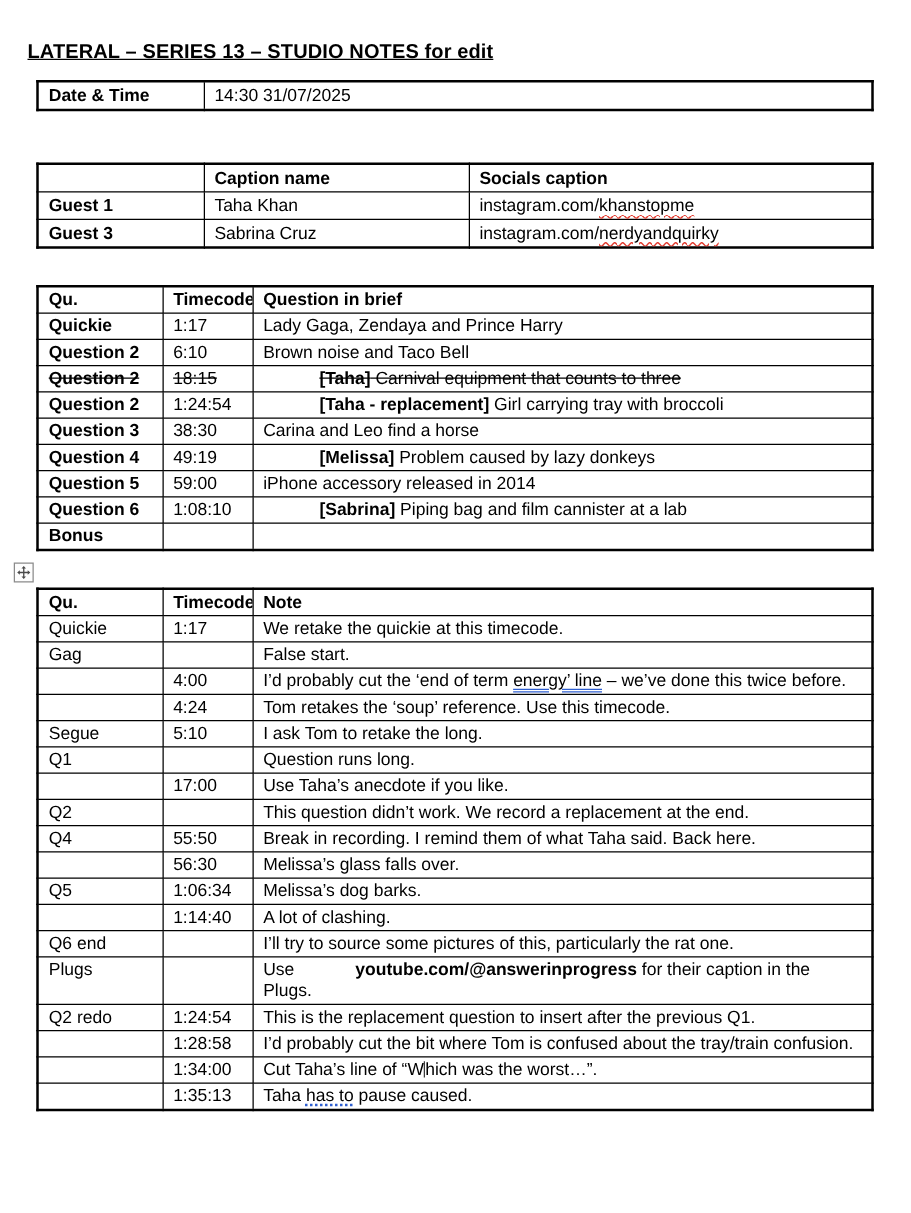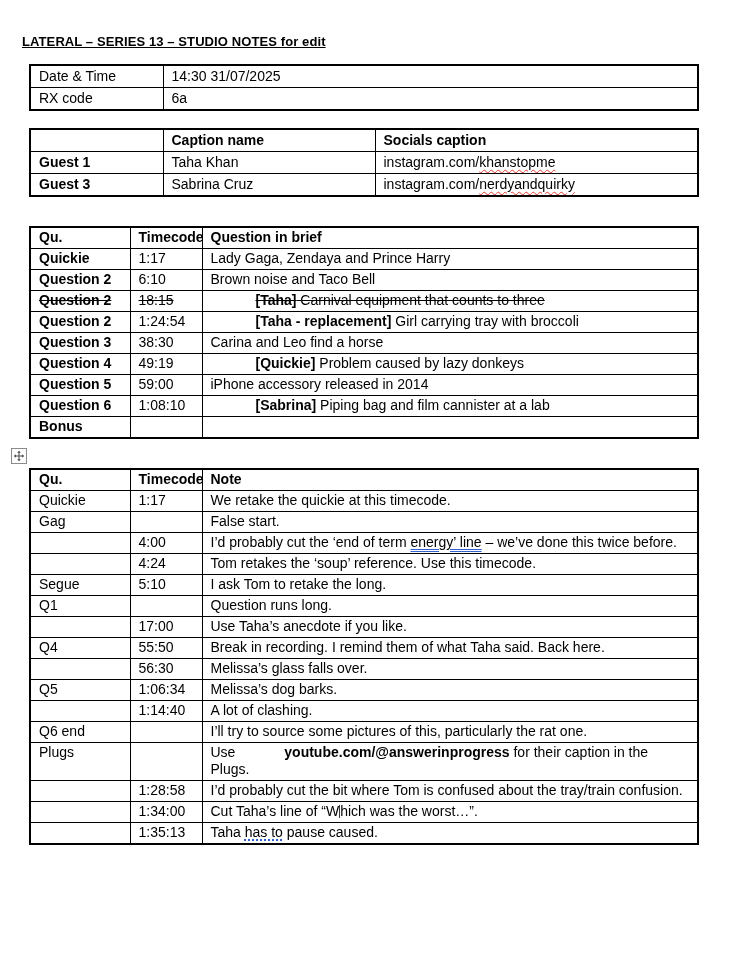--- a/index.html
+++ b/index.html
@@ -19,7 +19,7 @@
   }
   .doc-title{
     margin:0 0 0 22px;
-    font-size:13px;font-weight:bold;
+    font-size:16px;font-weight:bold;
     text-decoration:underline;
     line-height:17px;
     letter-spacing:.1px;

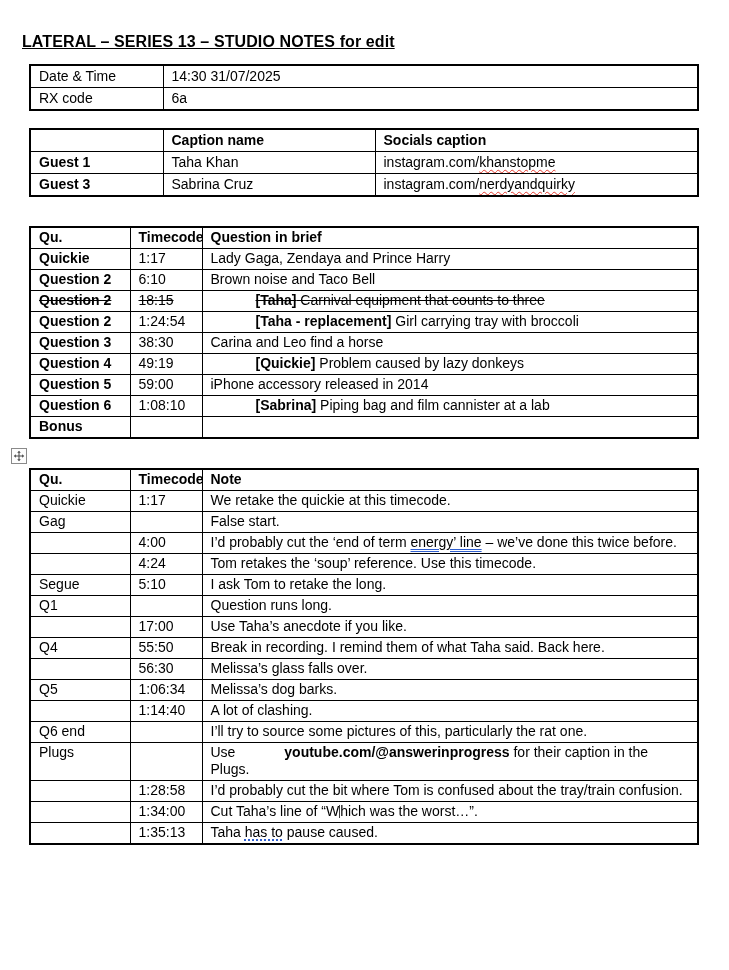--- a/index.html
+++ b/index.html
@@ -45,7 +45,7 @@
   thead th{font-weight:bold;}
   
   table.meta{margin-top:14px;}
-  table.meta td:first-child{width:133px;font-weight:normal;}
+  table.meta td:first-child{width:133px;font-weight:bold;}
   table.meta td{height:21px;}
 
   table.guests{margin-top:17px;}

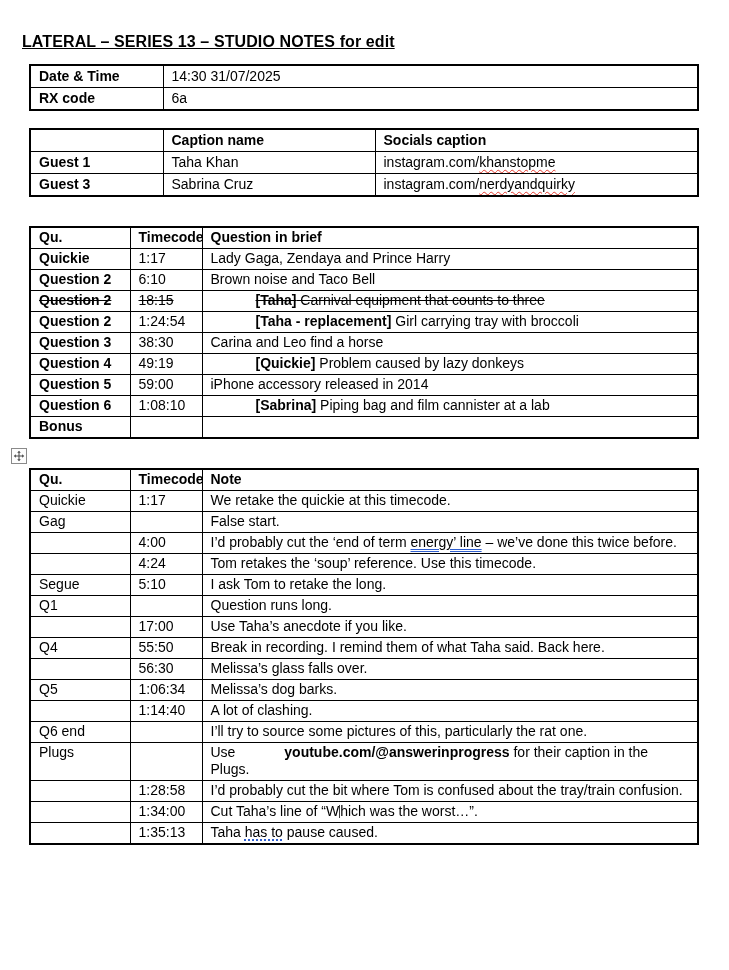--- a/index.html
+++ b/index.html
@@ -110,10 +110,6 @@
         <td><span>Date &amp; Time</span></td>
         <td><span>14:30 31/07/2025</span></td>
       </tr>
-      <tr>
-        <td><span>RX code</span></td>
-        <td><span>6a</span></td>
-      </tr>
     </tbody>
 </table>
 

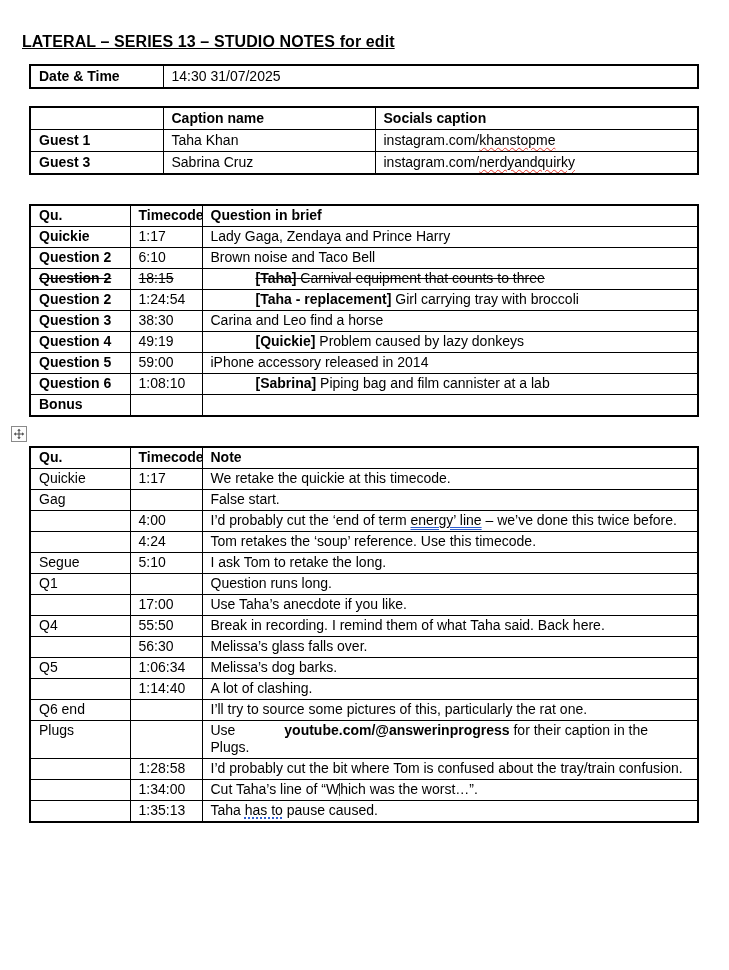--- a/index.html
+++ b/index.html
@@ -48,7 +48,7 @@
   table.meta td:first-child{width:133px;font-weight:bold;}
   table.meta td{height:21px;}
 
-  table.guests{margin-top:17px;}
+  table.guests{margin-top:41px;}
   table.guests th:first-child, table.guests td:first-child{width:133px;}
   table.guests th:nth-child(2), table.guests td:nth-child(2){width:212px;}
   table.guests td:first-child{font-weight:bold;}

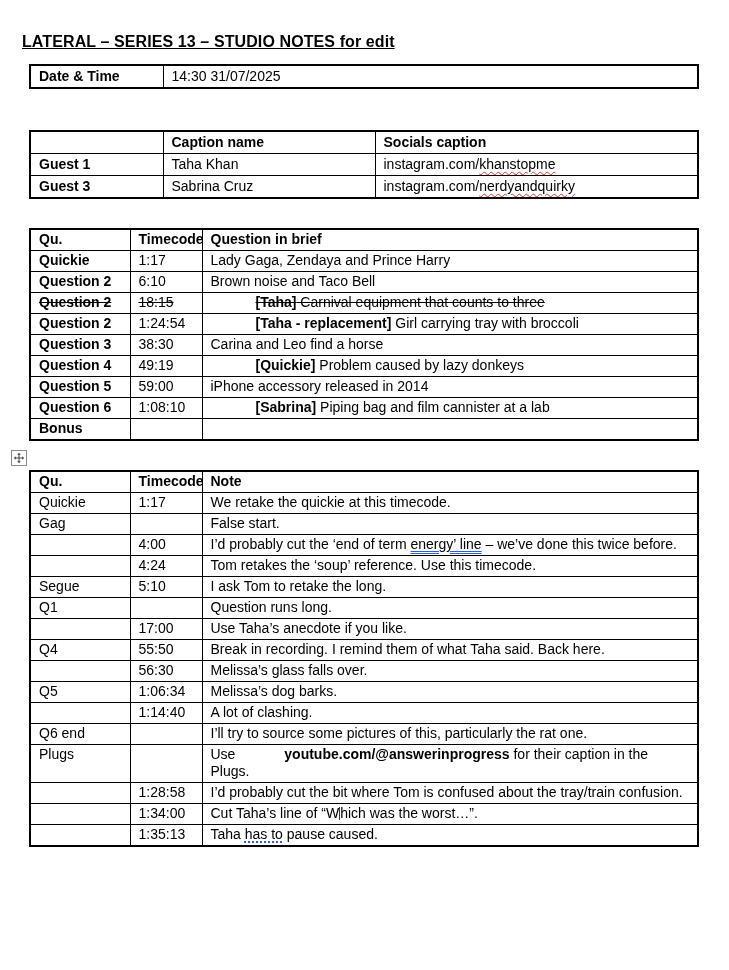--- a/index.html
+++ b/index.html
@@ -172,7 +172,7 @@
       <tr>
         <td><span>Question 4</span></td>
         <td><span>49:19</span></td>
-        <td><span class="b">[Quickie]</span><span> Problem caused by lazy donkeys</span></td>
+        <td><span class="b">[Melissa]</span><span> Problem caused by lazy donkeys</span></td>
       </tr>
       <tr>
         <td><span>Question 5</span></td>

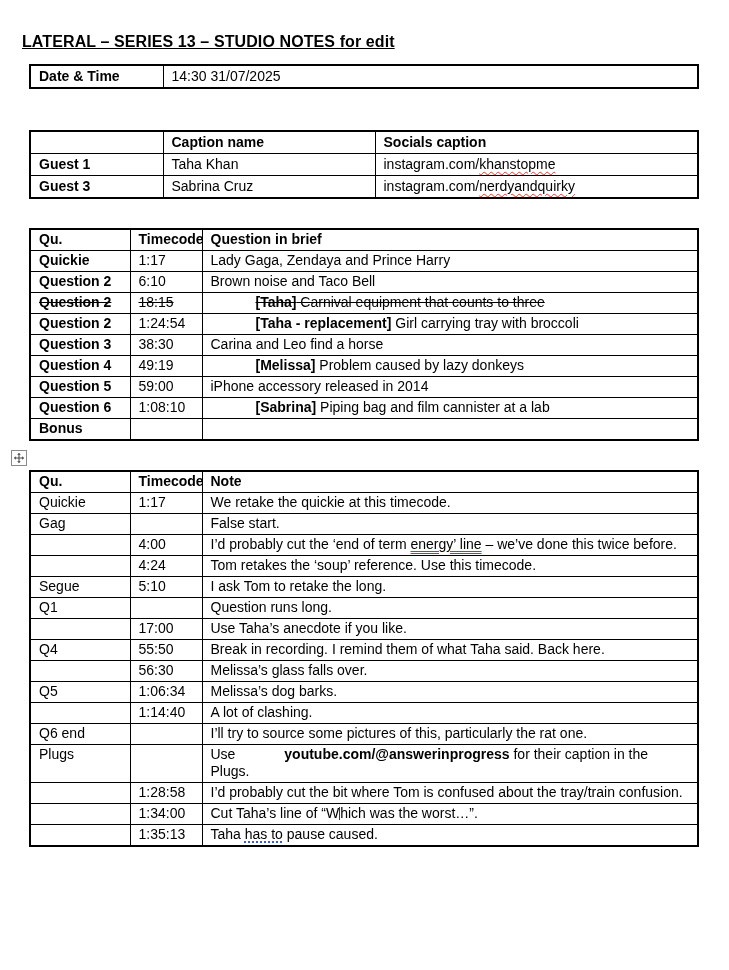--- a/index.html
+++ b/index.html
@@ -245,6 +245,11 @@
         <td><span>Use Taha’s anecdote if you like.</span></td>
       </tr>
       <tr>
+        <td><span>Q2</span></td>
+        <td><span></span></td>
+        <td><span>This question didn’t work. We record a replacement at the end.</span></td>
+      </tr>
+      <tr>
         <td><span>Q4</span></td>
         <td><span>55:50</span></td>
         <td><span>Break in recording. I remind them of what Taha said. Back here.</span></td>

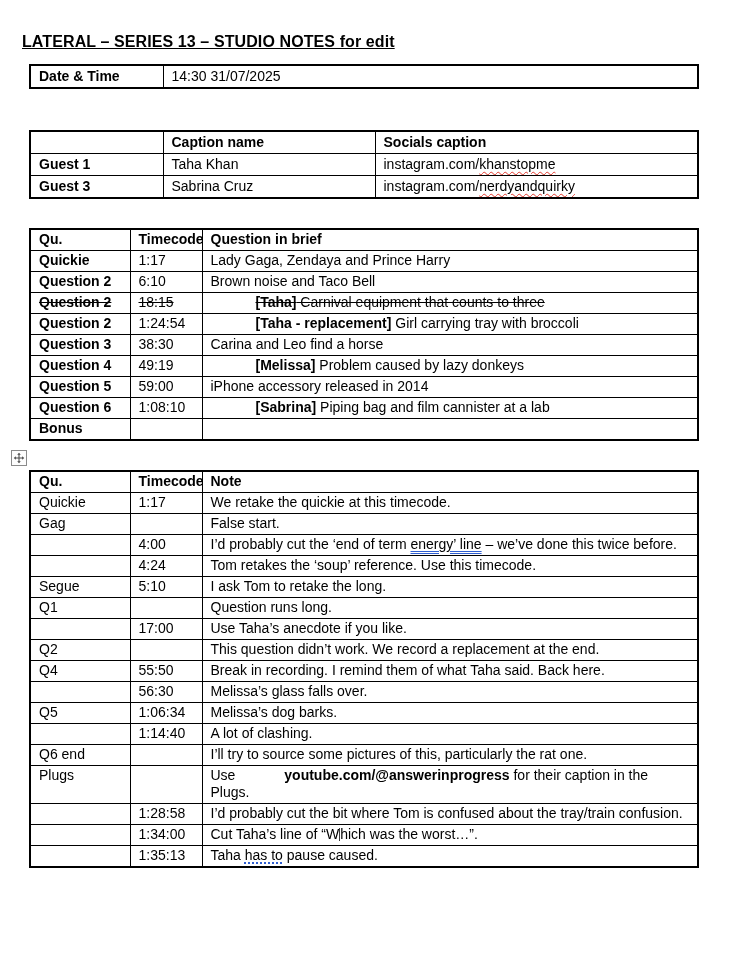--- a/index.html
+++ b/index.html
@@ -280,6 +280,11 @@
         <td><span>Use </span><span class="b">youtube.com/@answerinprogress</span><span> for their caption in the Plugs.</span></td>
       </tr>
       <tr>
+        <td><span>Q2 redo</span></td>
+        <td><span>1:24:54</span></td>
+        <td><span>This is the replacement question to insert after the previous Q1.</span></td>
+      </tr>
+      <tr>
         <td><span></span></td>
         <td><span>1:28:58</span></td>
         <td><span>I’d probably cut the bit where Tom is confused about the tray/train confusion.</span></td>

